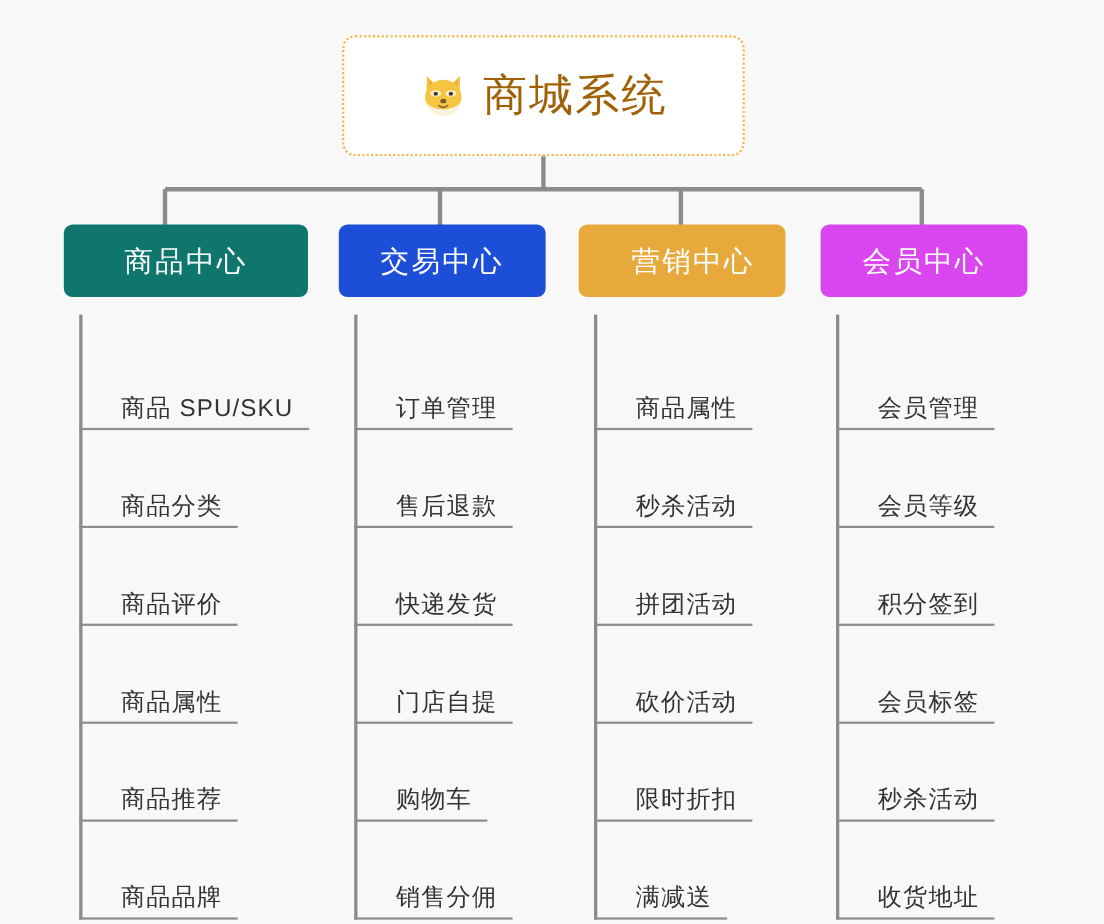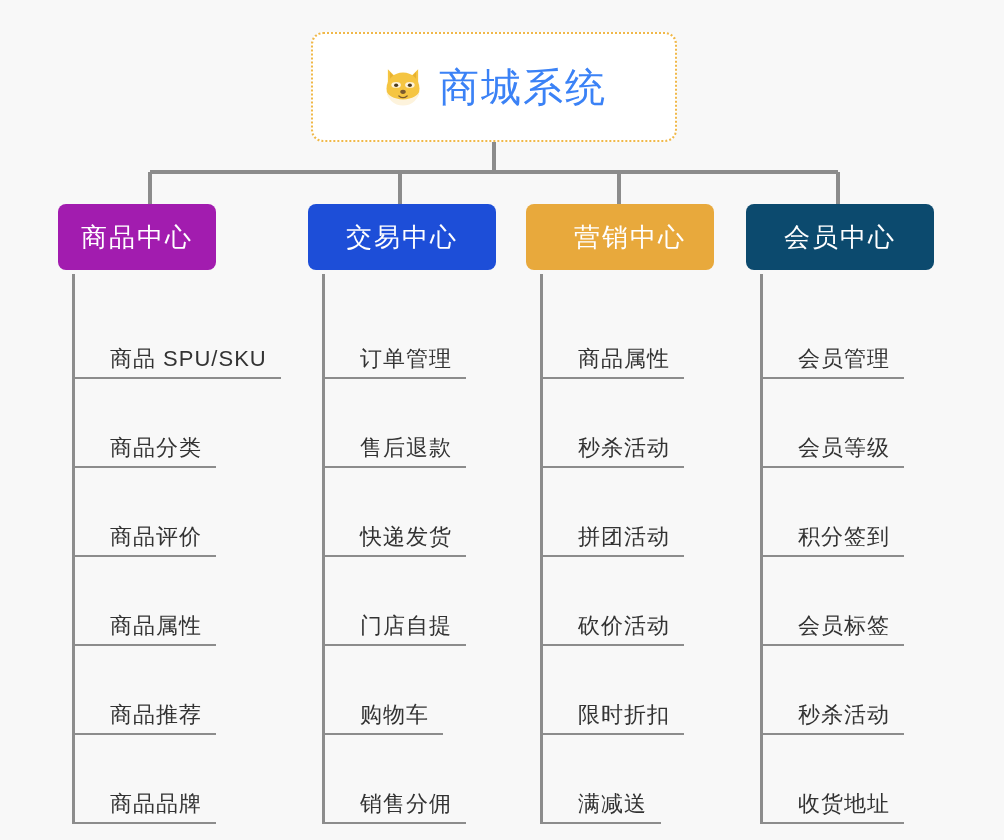--- a/index.html
+++ b/index.html
@@ -46,7 +46,7 @@
   .root-emoji svg { display: block; }
   .root-title {
     font-size: 40px;
-    color: #3b82f6;
+    color: #a16207;
     letter-spacing: 2px;
     line-height: 1;
     white-space: nowrap;

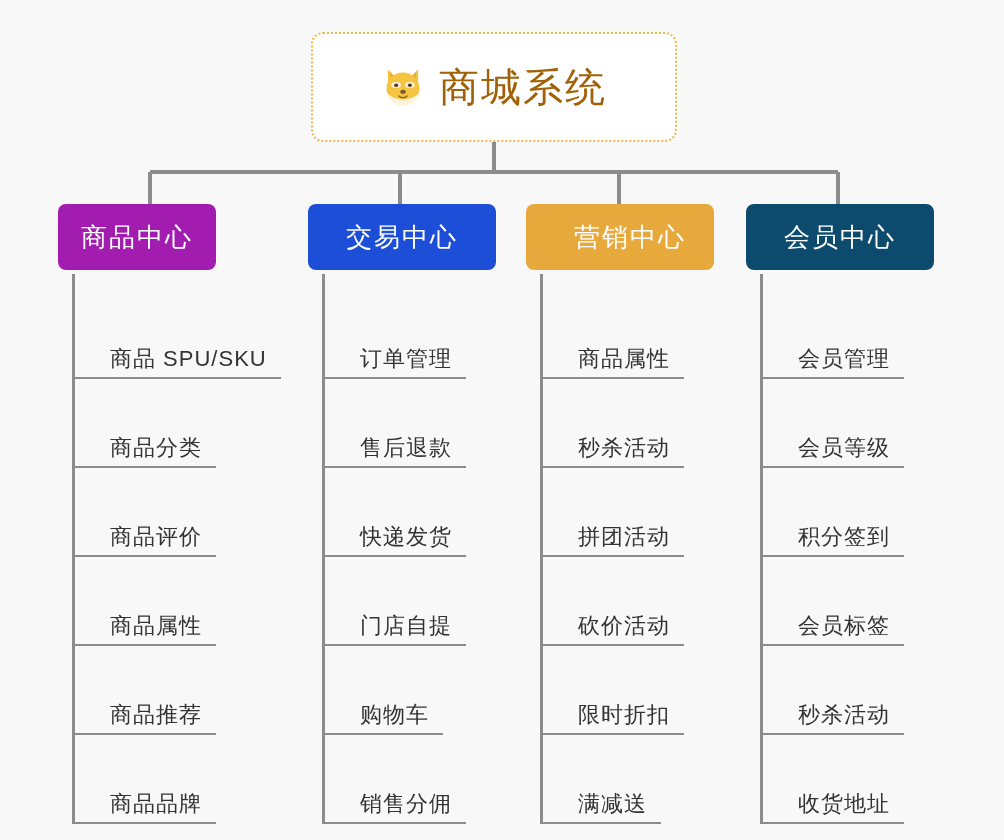--- a/index.html
+++ b/index.html
@@ -92,7 +92,7 @@
     letter-spacing: 2px;
     box-sizing: border-box;
   }
-  .branch-1 .branch-header { width: 158px; background: #a21caf; }
+  .branch-1 .branch-header { width: 222px; background: #0f766e; }
   .branch-2 .branch-header { width: 188px; background: #1d4ed8; }
   .branch-3 .branch-header { width: 188px; background: #e8a93c; padding-left: 20px; }
   .branch-4 .branch-header { width: 188px; background: #0c4a6e; }

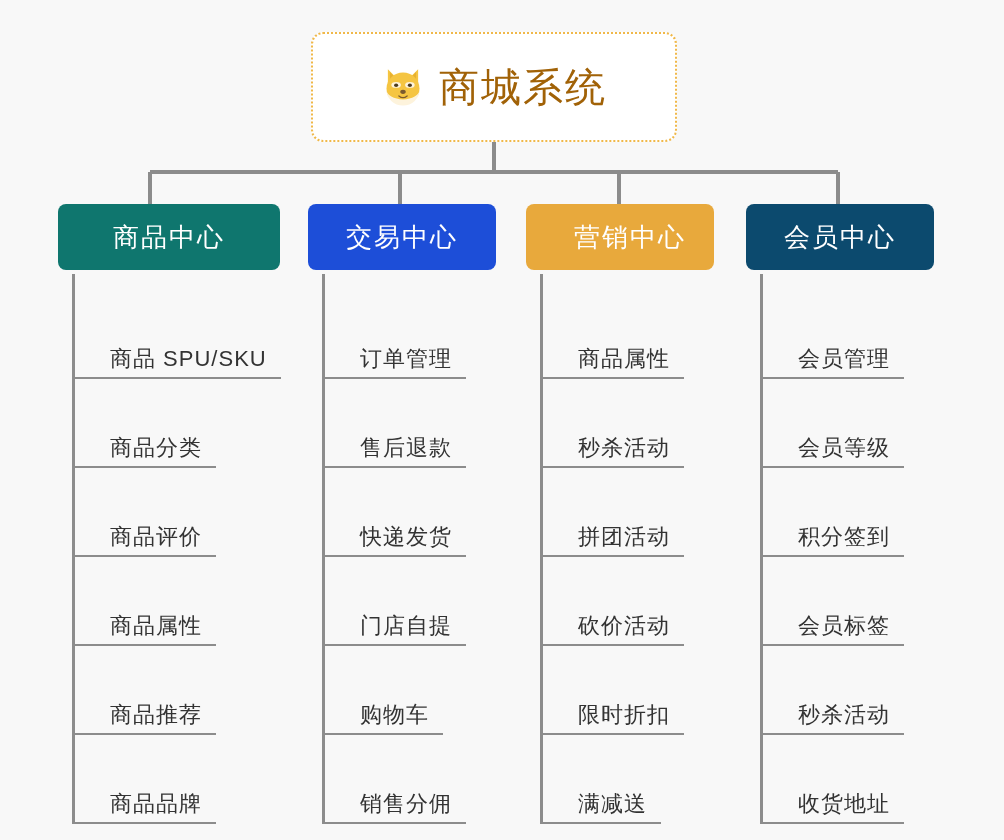--- a/index.html
+++ b/index.html
@@ -95,7 +95,7 @@
   .branch-1 .branch-header { width: 222px; background: #0f766e; }
   .branch-2 .branch-header { width: 188px; background: #1d4ed8; }
   .branch-3 .branch-header { width: 188px; background: #e8a93c; padding-left: 20px; }
-  .branch-4 .branch-header { width: 188px; background: #0c4a6e; }
+  .branch-4 .branch-header { width: 188px; background: #d946ef; }
 
   
   .leaf-list {

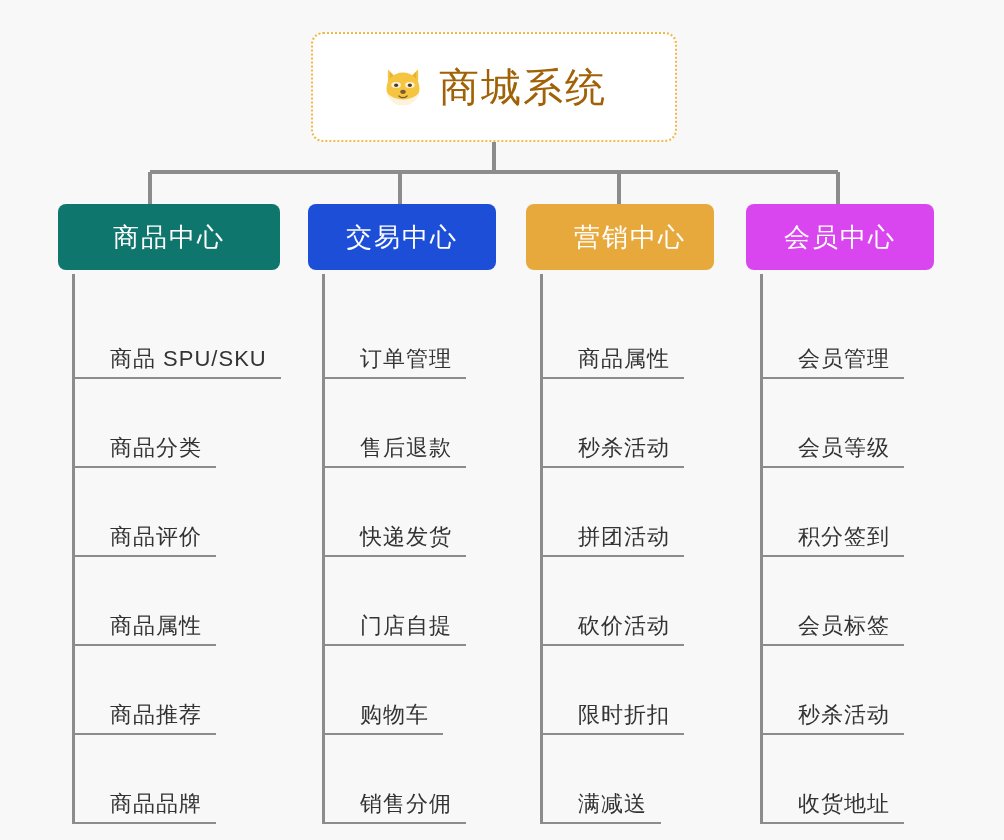--- a/index.html
+++ b/index.html
@@ -103,7 +103,7 @@
     margin-left: 14px;
     padding-left: 0;
     border-left: 3px solid #8c8c8c;
-    margin-top: 4px;
+    margin-top: 16px;
     padding-top: 16px;
   }
   .leaf-item {

